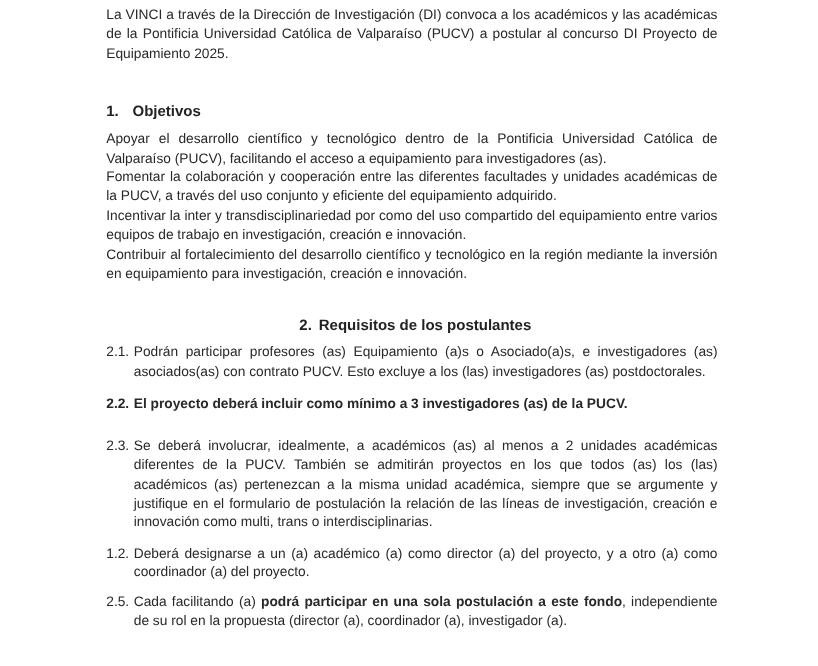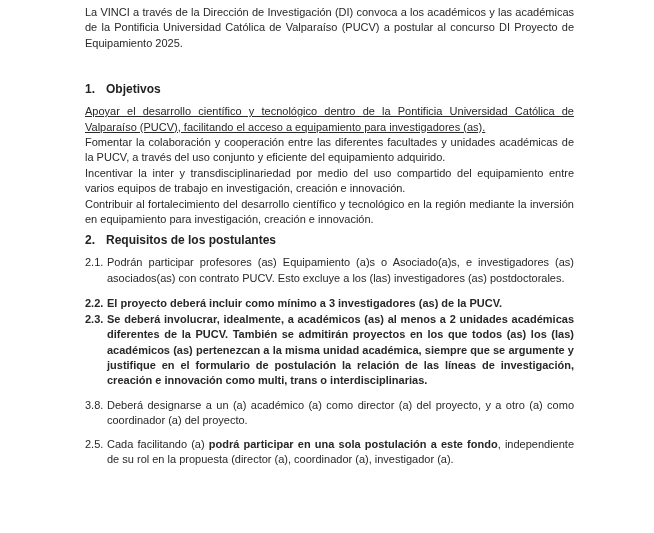--- a/index.html
+++ b/index.html
@@ -36,7 +36,7 @@
   .heading-2 { margin-top: 5px; }
   .h-num { display: inline-block; width: 21px; }
   .sec-para { margin-top: 0; text-align: justify; }
-  .sec-para.first { margin-top: 6px; text-decoration: underline; }
+  .sec-para.first { margin-top: 6px; }
   .list-item {
     padding-left: 22px;
     text-indent: -22px;

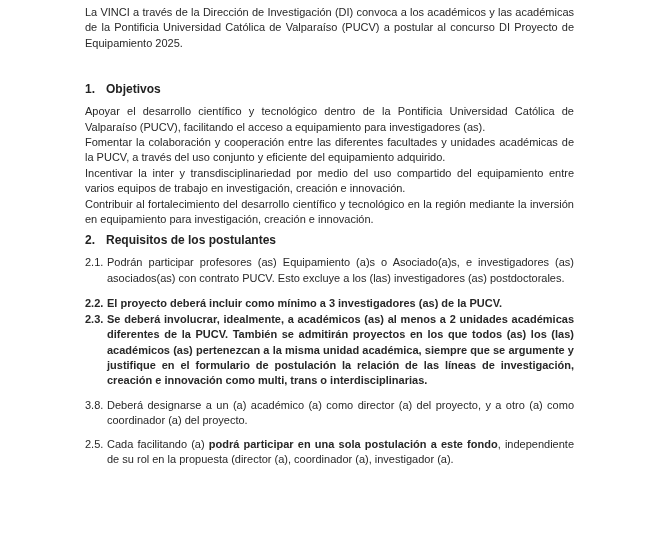--- a/index.html
+++ b/index.html
@@ -62,7 +62,7 @@
 
     <p class="sec-para first">Apoyar el desarrollo científico y tecnológico dentro de la Pontificia Universidad Católica de Valparaíso (PUCV), facilitando el acceso a equipamiento para investigadores (as).</p>
     <p class="sec-para">Fomentar la colaboración y cooperación entre las diferentes facultades y unidades académicas de la PUCV, a través del uso conjunto y eficiente del equipamiento adquirido.</p>
-    <p class="sec-para">Incentivar la inter y transdisciplinariedad por medio del uso compartido del equipamiento entre varios equipos de trabajo en investigación, creación e innovación.</p>
+    <p class="sec-para">Incentivar la inter y transdisciplinariedad por como del uso compartido del equipamiento entre varios equipos de trabajo en investigación, creación e innovación.</p>
     <p class="sec-para">Contribuir al fortalecimiento del desarrollo científico y tecnológico en la región mediante la inversión en equipamiento para investigación, creación e innovación.</p>
 
     <h2 class="heading heading-2"><span class="h-num">2.</span><span>Requisitos de los postulantes</span></h2>

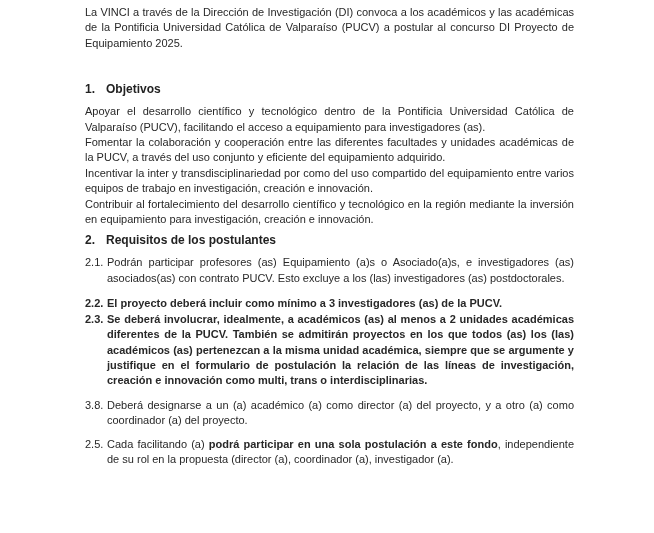--- a/index.html
+++ b/index.html
@@ -33,7 +33,7 @@
     color: #222222;
   }
   .heading-1 { margin-top: 30px; }
-  .heading-2 { margin-top: 5px; }
+  .heading-2 { margin-top: 25px; text-align: center; }
   .h-num { display: inline-block; width: 21px; }
   .sec-para { margin-top: 0; text-align: justify; }
   .sec-para.first { margin-top: 6px; }

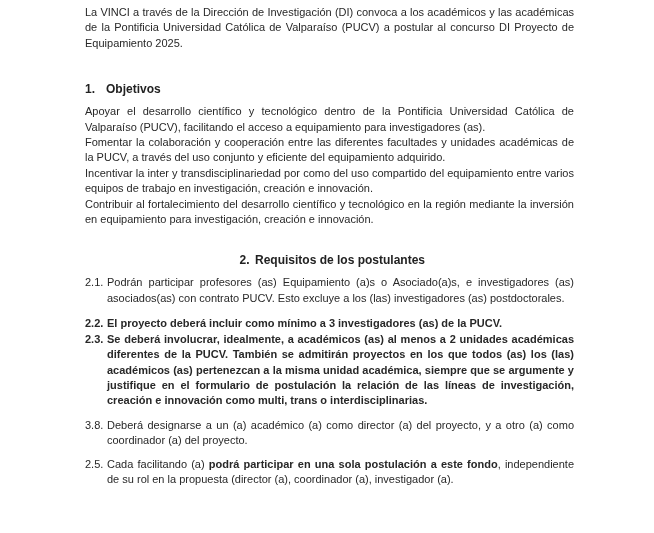--- a/index.html
+++ b/index.html
@@ -44,7 +44,7 @@
   }
   .li-1 { margin-top: 6px; }
   .li-2 { margin-top: 10px; font-weight: bold; }
-  .li-3 { margin-top: 0; font-weight: bold; }
+  .li-3 { margin-top: 18px; }
   .li-4 { margin-top: 9px; }
   .li-5 { margin-top: 8px; }
   .item-num { display: inline-block; width: 22px; text-indent: 0; }

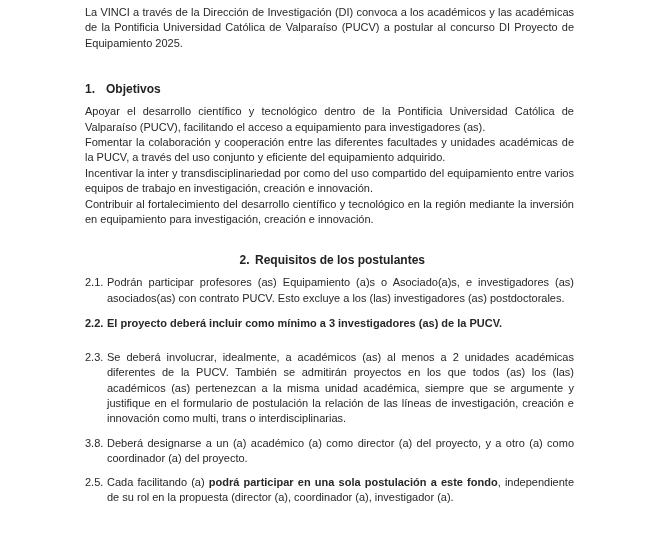--- a/index.html
+++ b/index.html
@@ -73,7 +73,7 @@
 
     <div class="list-item li-3"><span class="item-num">2.3.</span><span class="item-text">Se deberá involucrar, idealmente, a académicos (as) al menos a 2 unidades académicas diferentes de la PUCV. También se admitirán proyectos en los que todos (as) los (las) académicos (as) pertenezcan a la misma unidad académica, siempre que se argumente y justifique en el formulario de postulación la relación de las líneas de investigación, creación e innovación como multi, trans o interdisciplinarias.</span></div>
 
-    <div class="list-item li-4"><span class="item-num">3.8.</span><span class="item-text">Deberá designarse a un (a) académico (a) como director (a) del proyecto, y a otro (a) como coordinador (a) del proyecto.</span></div>
+    <div class="list-item li-4"><span class="item-num">1.2.</span><span class="item-text">Deberá designarse a un (a) académico (a) como director (a) del proyecto, y a otro (a) como coordinador (a) del proyecto.</span></div>
 
     <div class="list-item li-5"><span class="item-num">2.5.</span><span class="item-text"><span>Cada facilitando (a) </span><strong>podrá participar en una sola postulación a este fondo</strong><span>, independiente de su rol en la propuesta (director (a), coordinador (a), investigador (a).</span></span></div>
 

